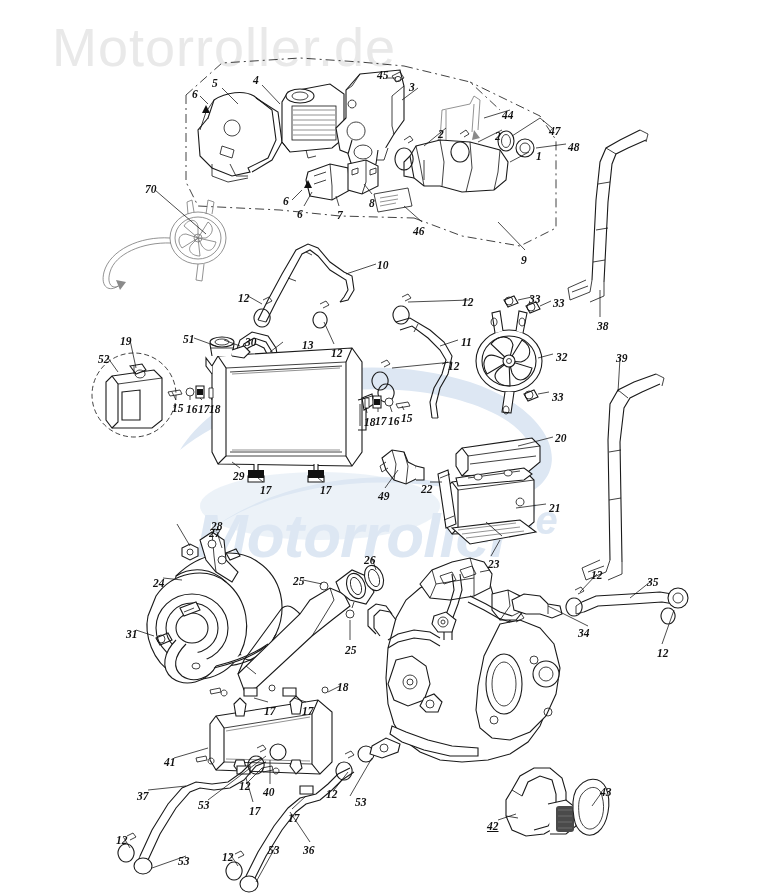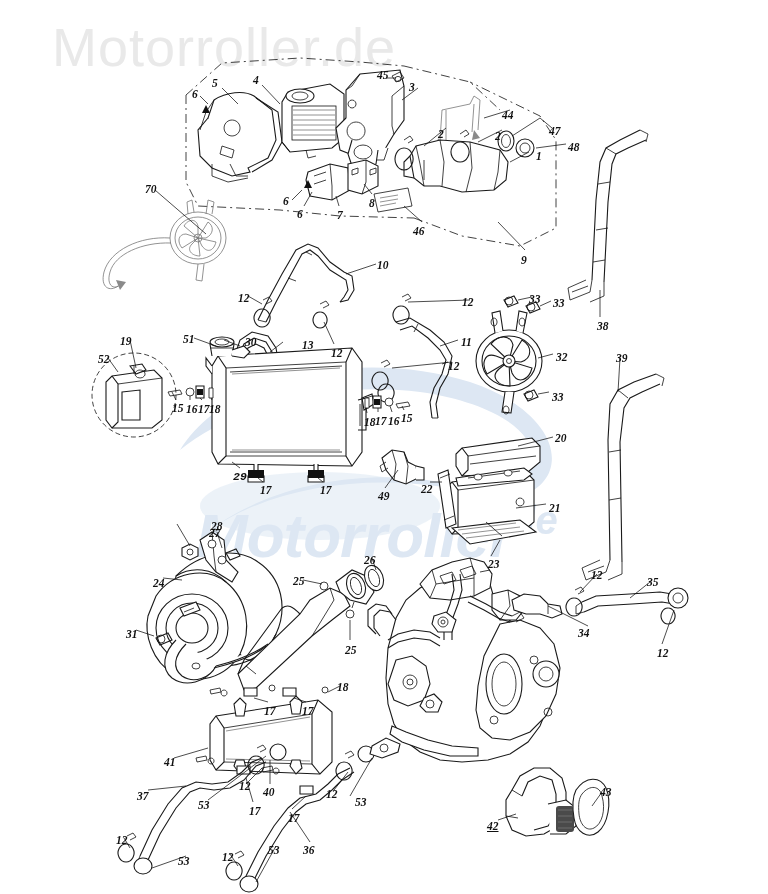--- a/index.html
+++ b/index.html
@@ -720,7 +720,7 @@
       <div class="num it" style="left: 364px; top: 555px;">26</div>
       <div class="num it" style="left: 209px; top: 528px;">27</div>
       <div class="num it" style="left: 167px; top: 521px; margin-left: 44px;">28</div>
-      <div class="num it" style="left: 233px; top: 471px; font-family: Liberation Mono, monospace;">29</div>
+      <div class="num it" style="left: 233px; top: 471px;">29</div>
       <div class="num it" style="left: 213px; top: 337px; margin-left: 32px;">30</div>
       <div class="num it" style="left: 126px; top: 629px;">31</div>
       <div class="num it" style="left: 556px; top: 352px;">32</div>

